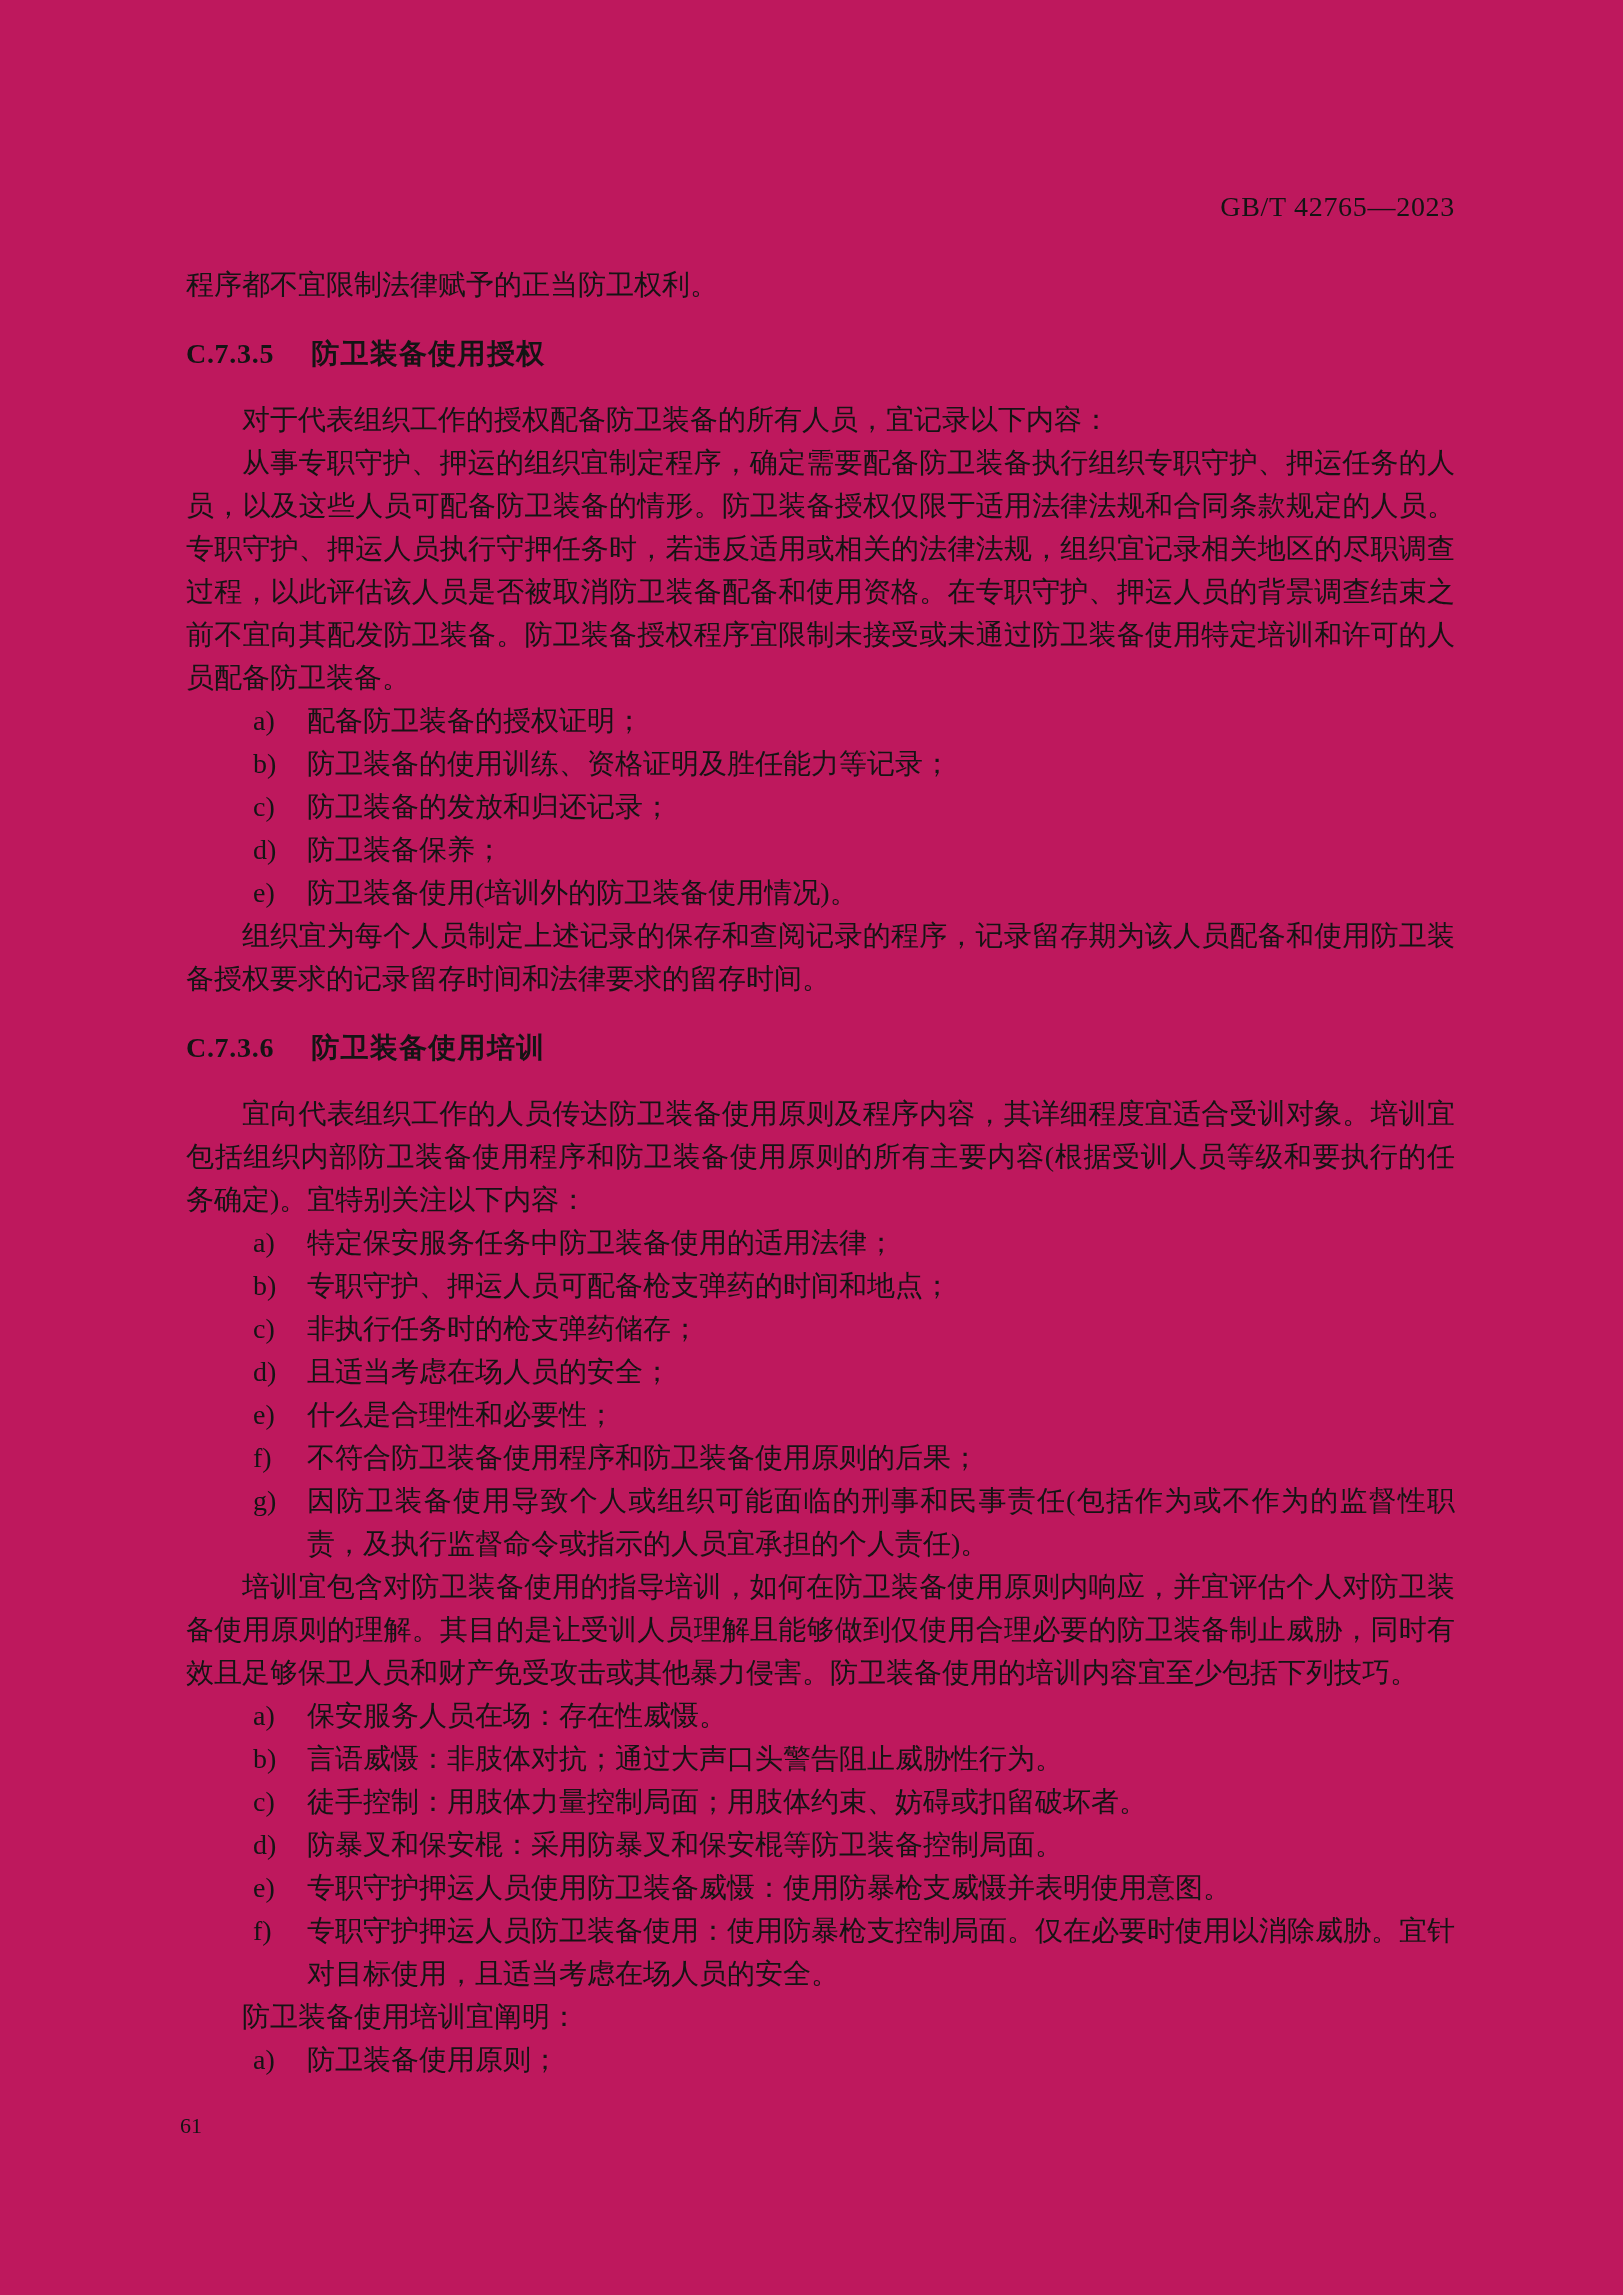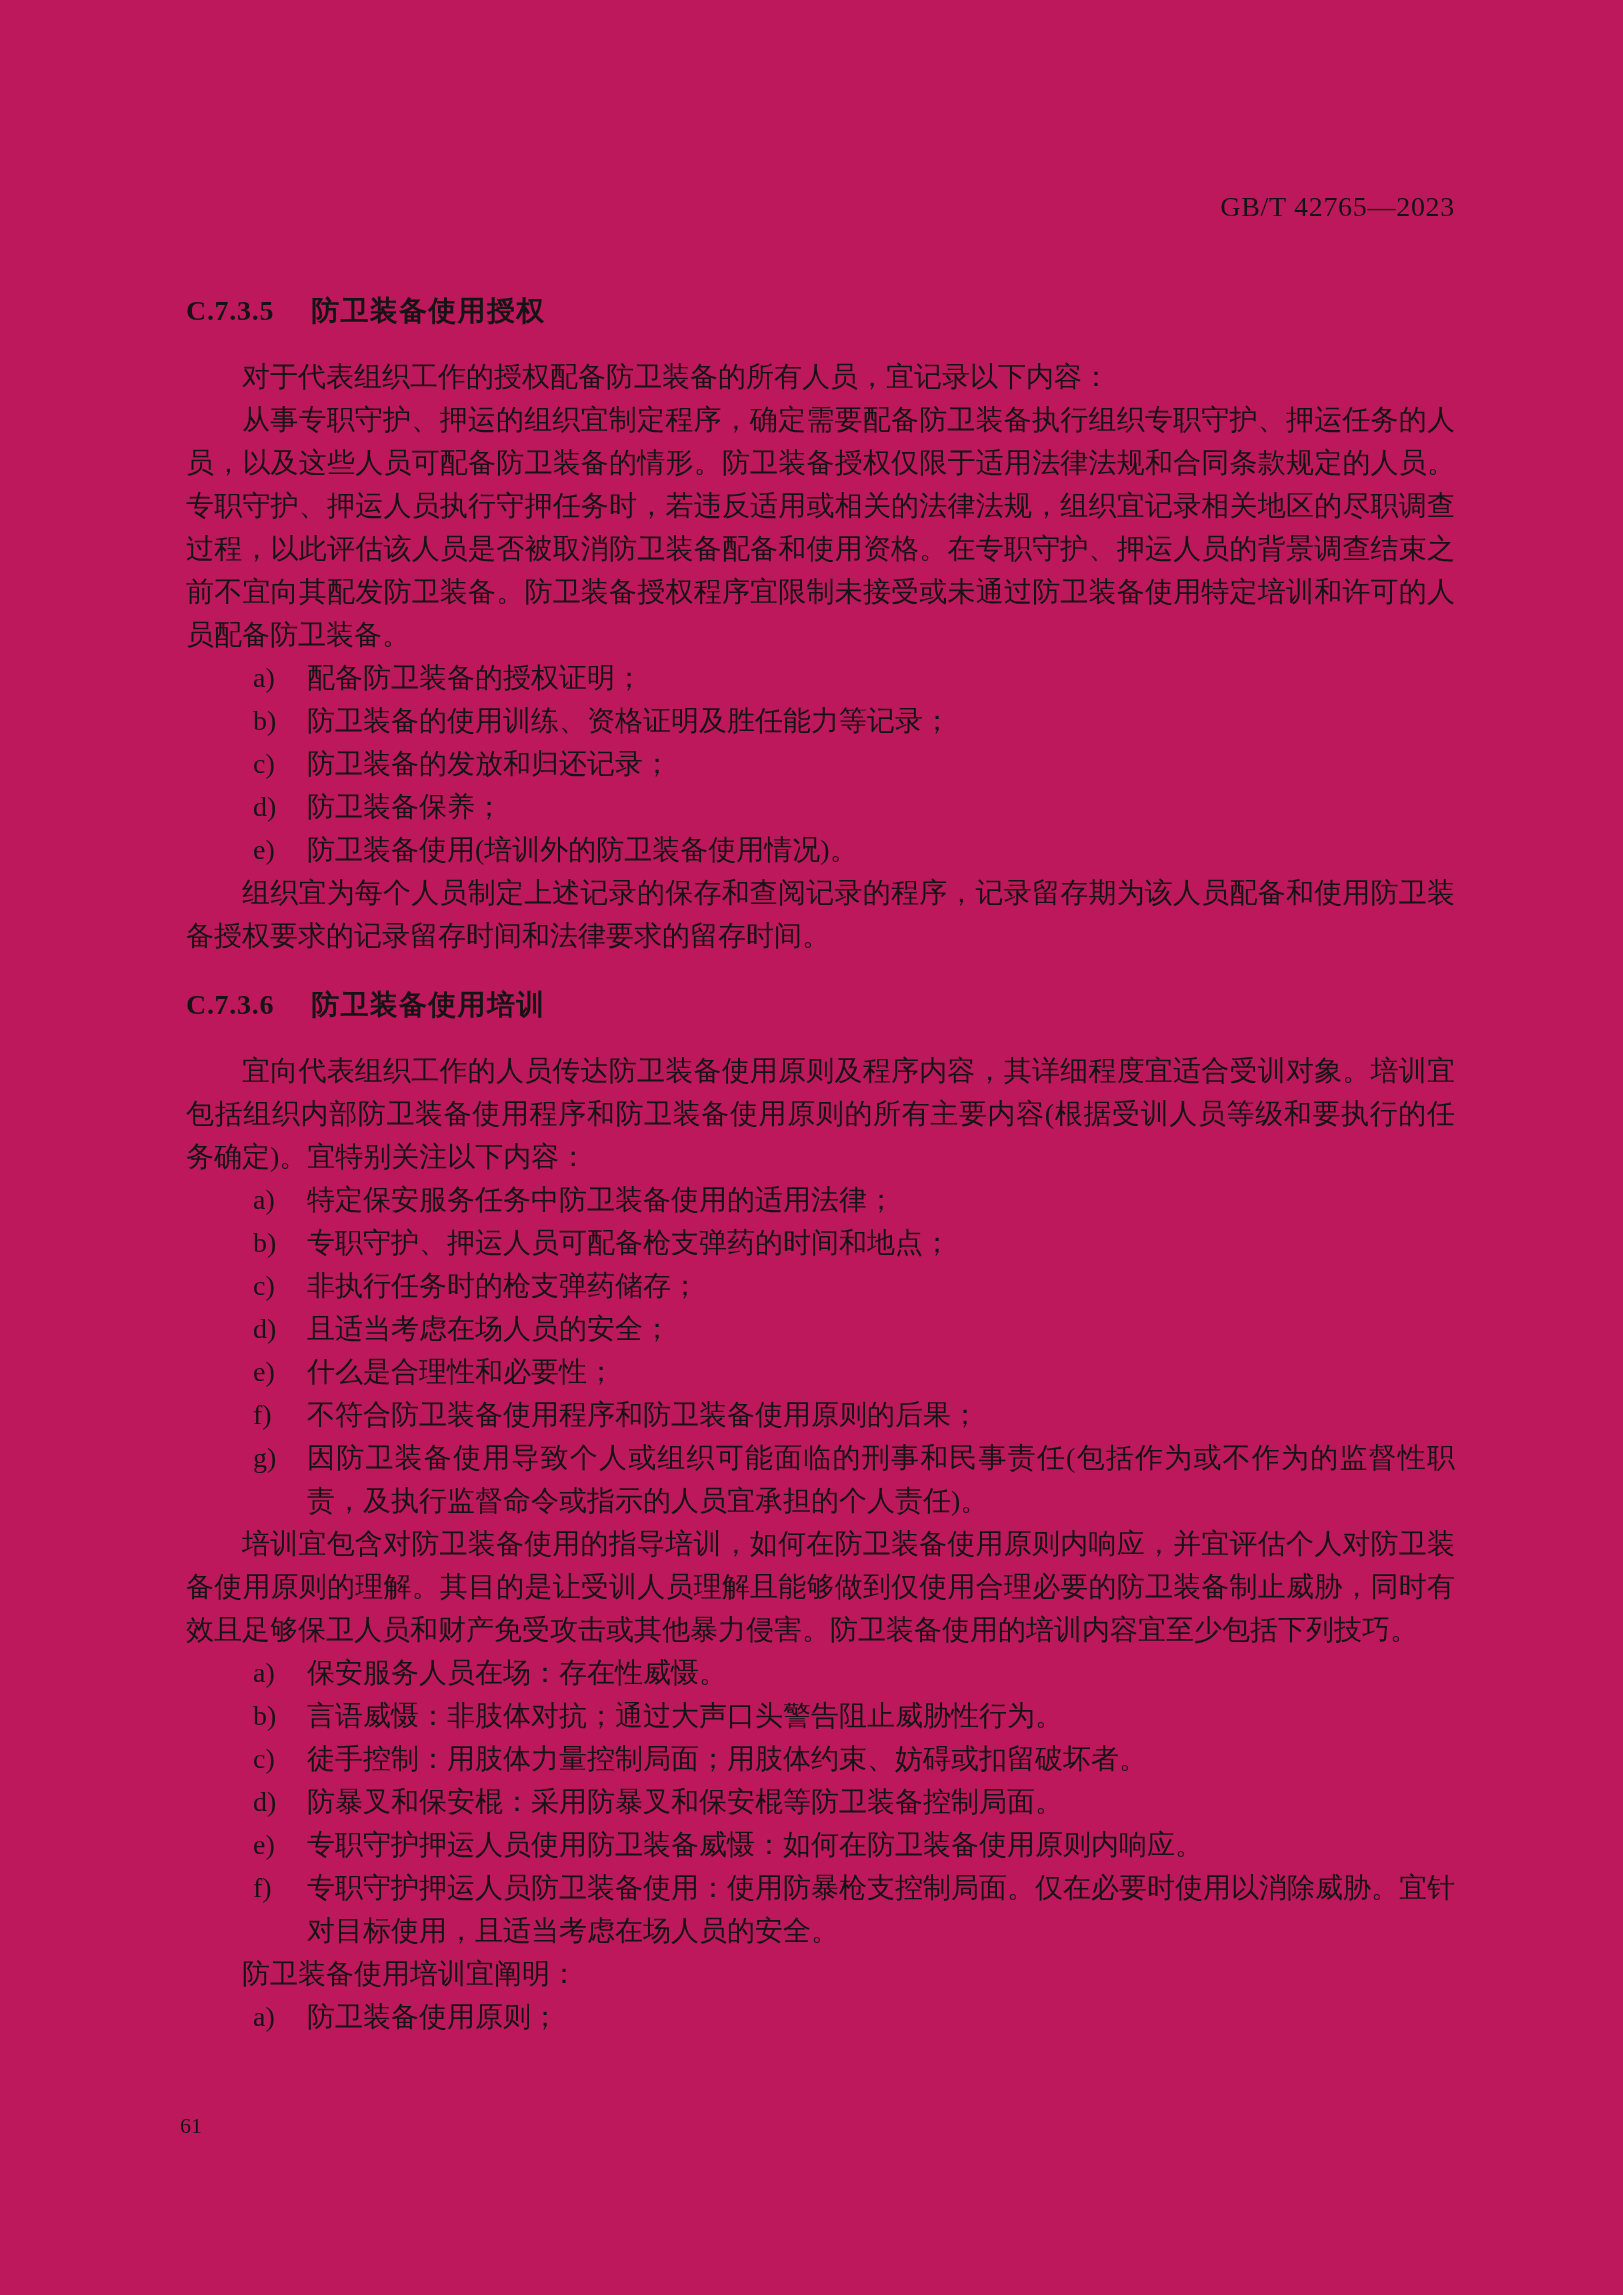--- a/index.html
+++ b/index.html
@@ -83,6 +83,7 @@
 
   <div class="content">
 
+    <p class="para">程序都不宜限制法律赋予的正当防卫权利。</p>
 
     <h3 class="clause">
       <span class="clause-num">C.7.3.5</span>

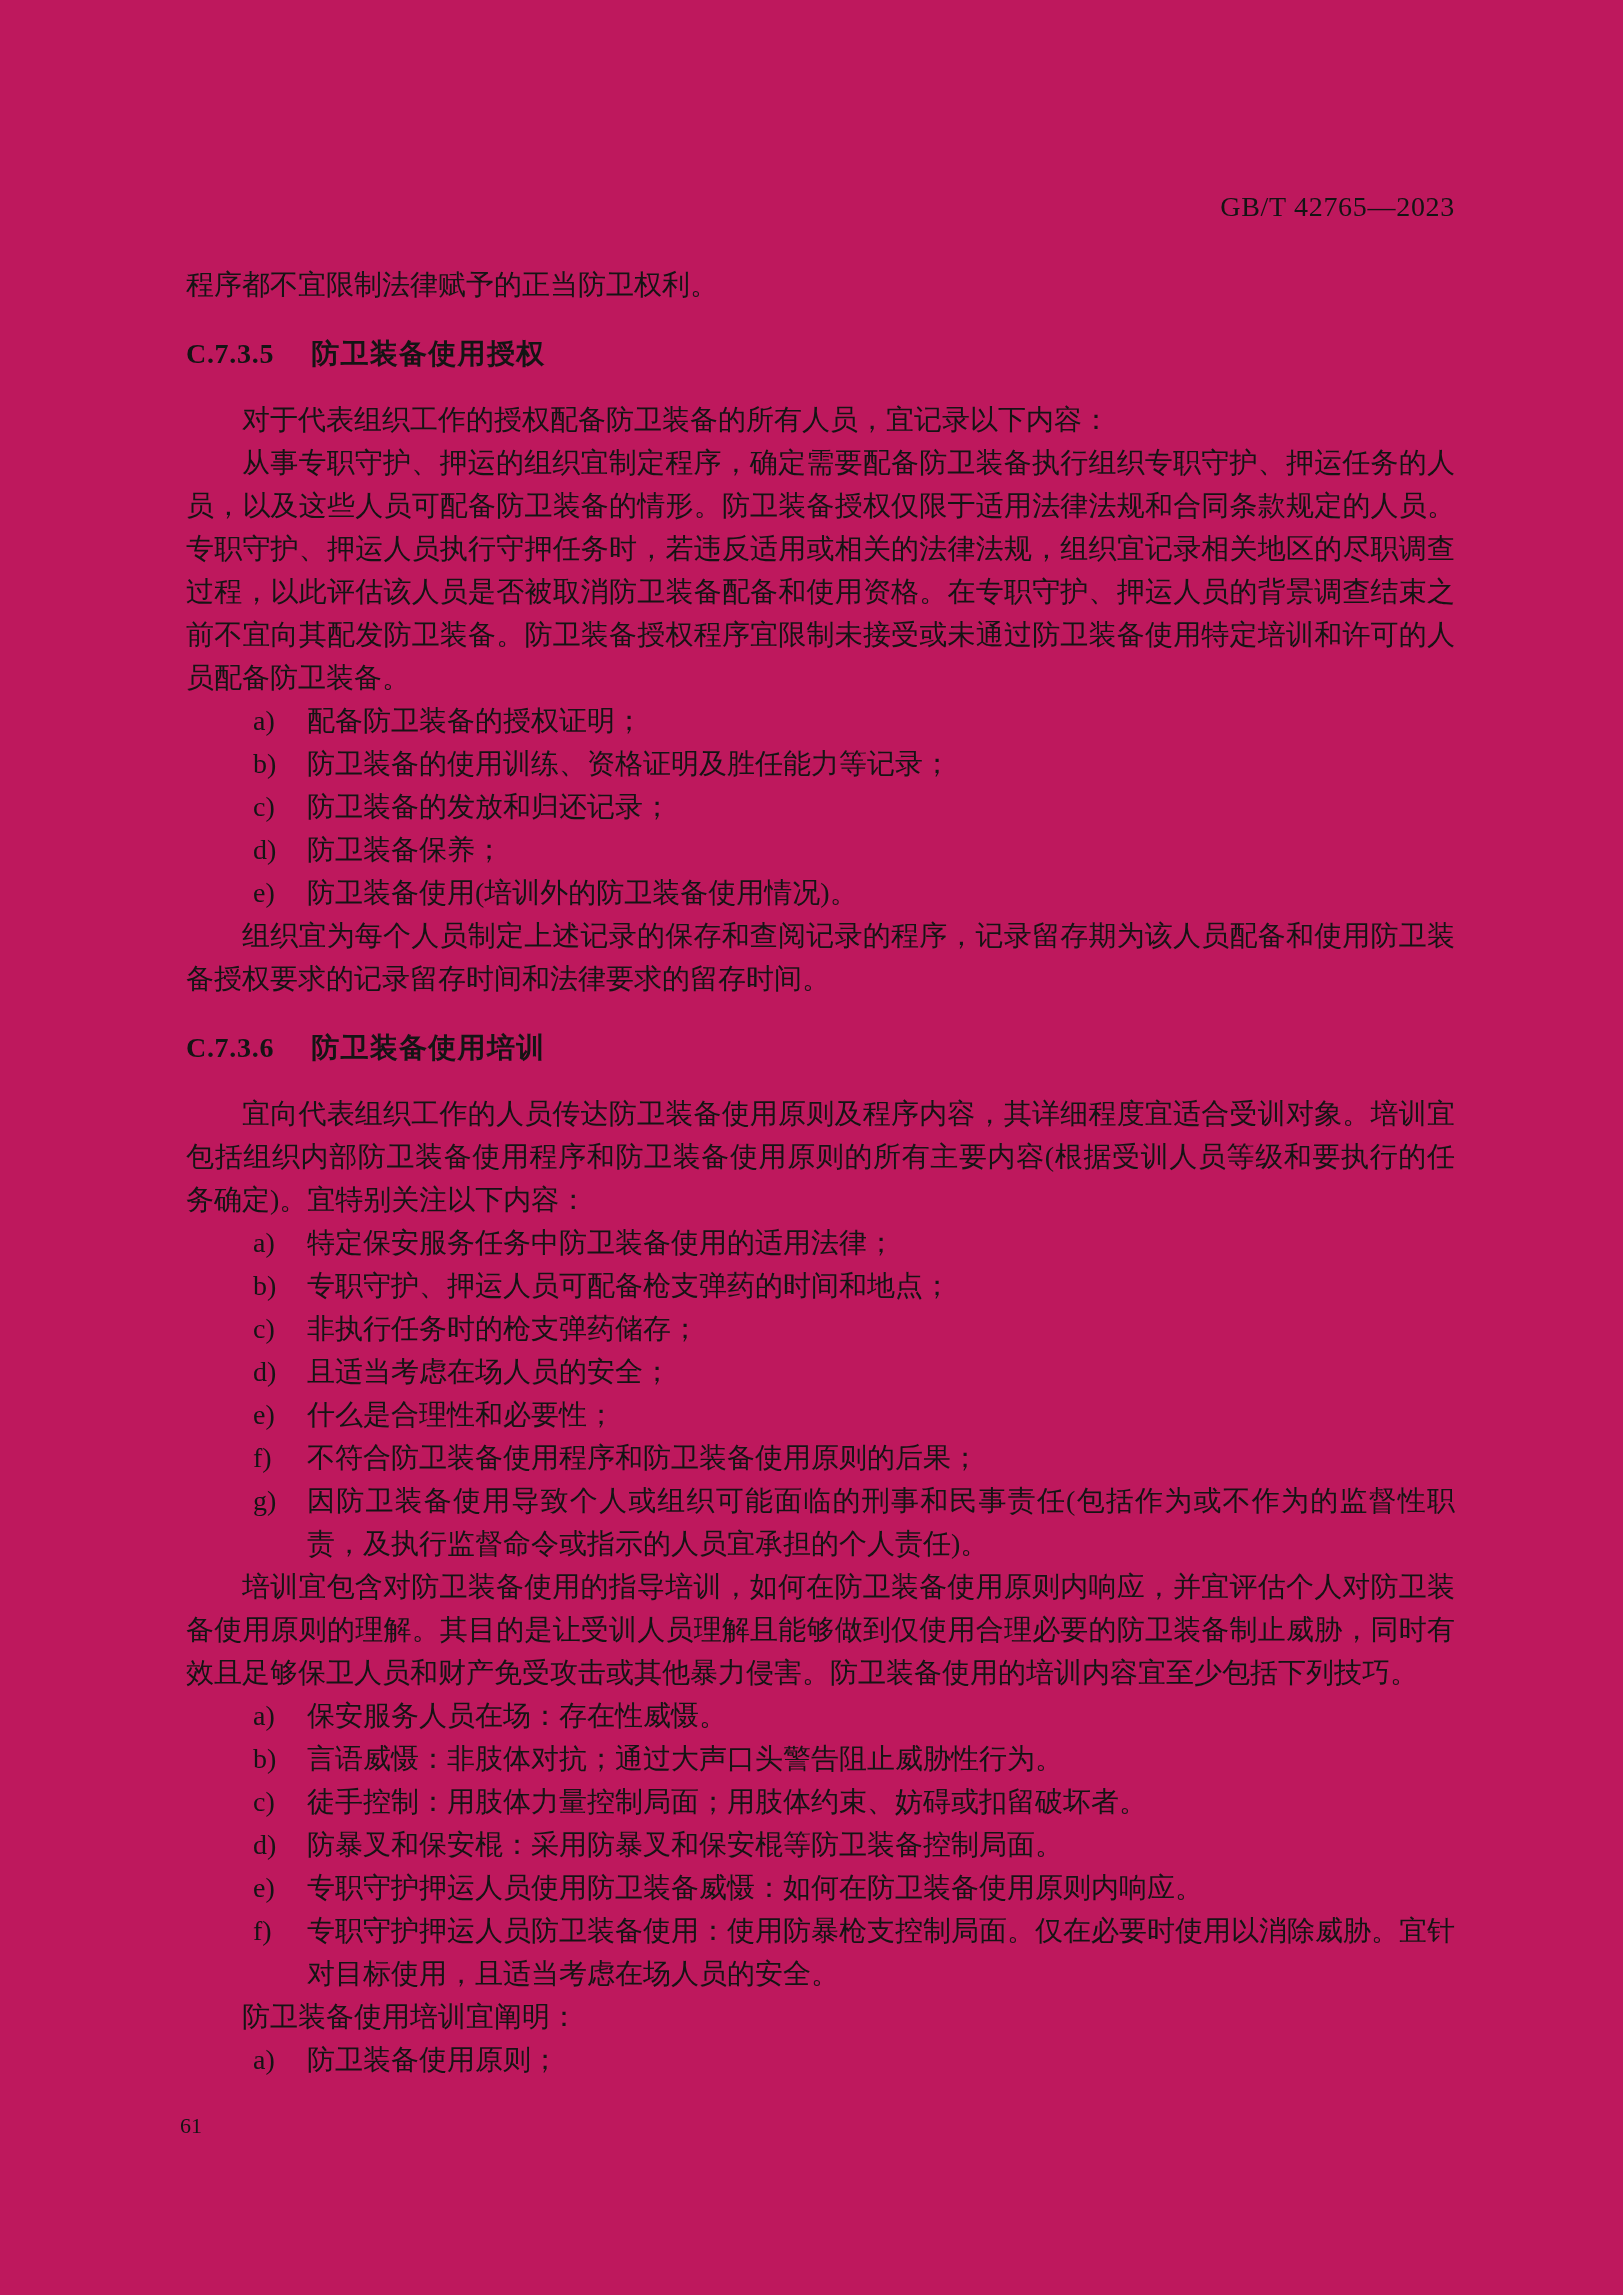--- a/index.html
+++ b/index.html
@@ -177,7 +177,7 @@
       </div>
       <div class="li">
         <span class="marker">e)</span>
-        <span class="li-text">专职守护押运人员使用防卫装备威慑：如何在防卫装备使用原则内响应。</span>
+        <span class="li-text">专职守护押运人员使用防卫装备威慑：使用防暴枪支威慑并表明使用意图。</span>
       </div>
       <div class="li">
         <span class="marker">f)</span>

